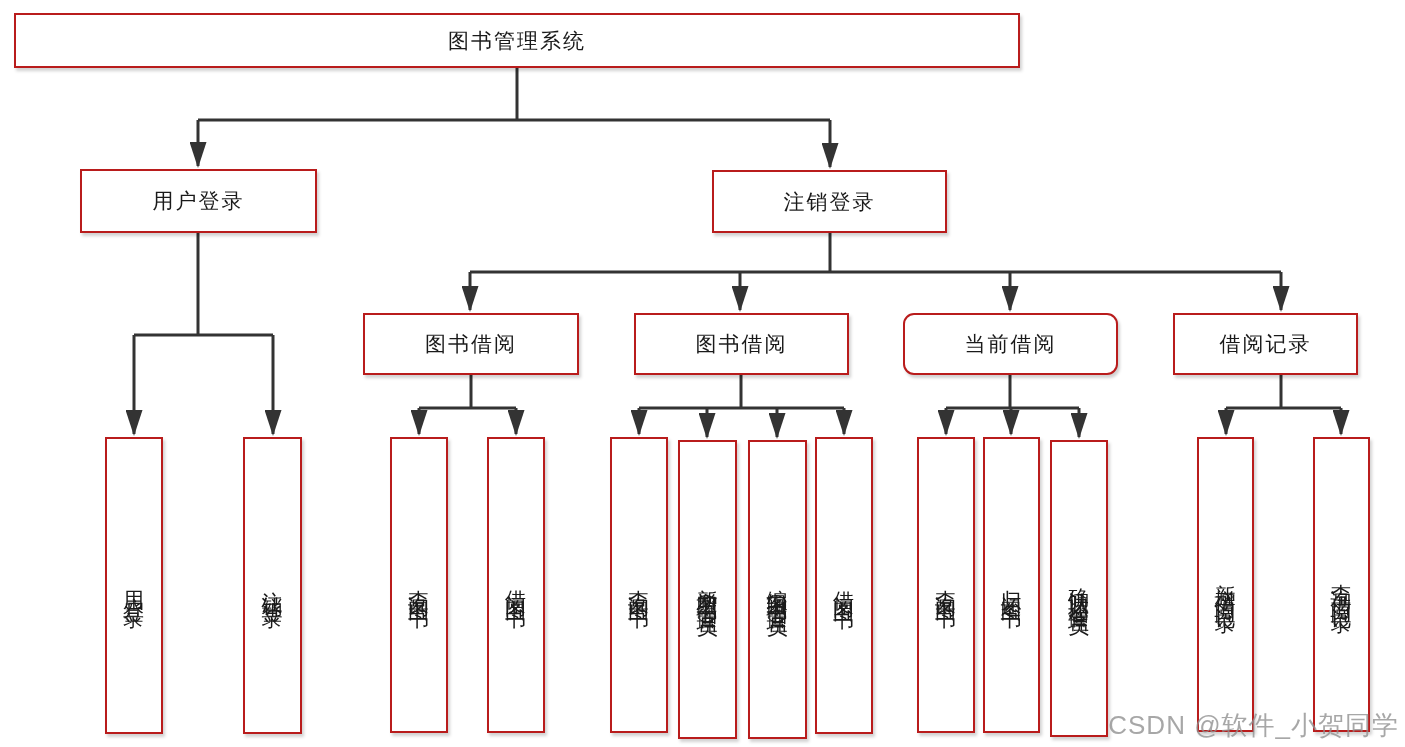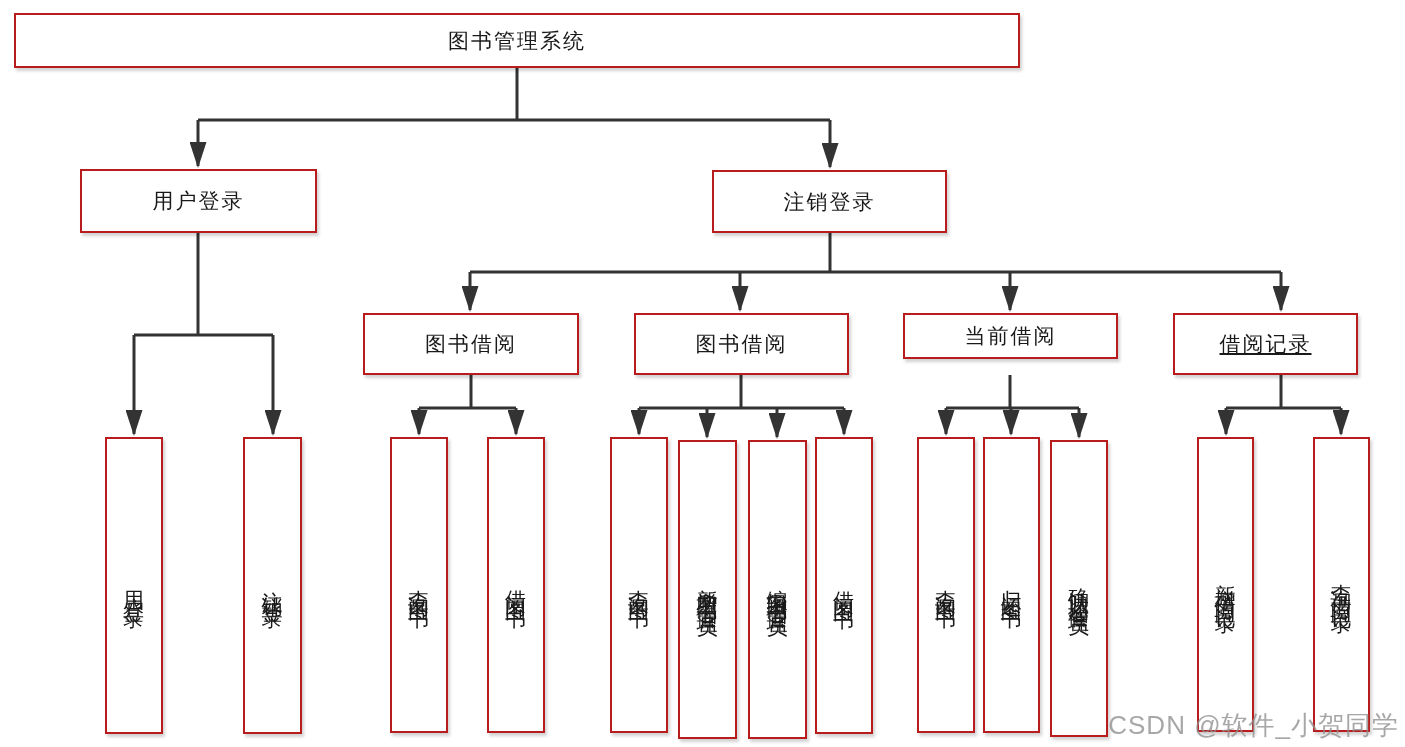--- a/index.html
+++ b/index.html
@@ -109,7 +109,7 @@
 
   <div class="box" style="left:363px; top:313px; width:216px; height:62px;">图书借阅</div>
   <div class="box" style="left:634px; top:313px; width:215px; height:62px;font-family:Liberation Mono, monospace;">图书借阅</div>
-  <div class="box" style="left:903px; top:313px; width:215px; height:46px;">当前借阅</div>
+  <div class="box" style="left:903px; top:313px; width:215px; height:62px;border-radius:11px;">当前借阅</div>
   <div class="box" style="left:1173px; top:313px; width:185px; height:62px;text-decoration:underline;">借阅记录</div>
 
   <div class="box vbox" style="left:105px; top:437px; width:58px; height:297px;">用户登录</div>

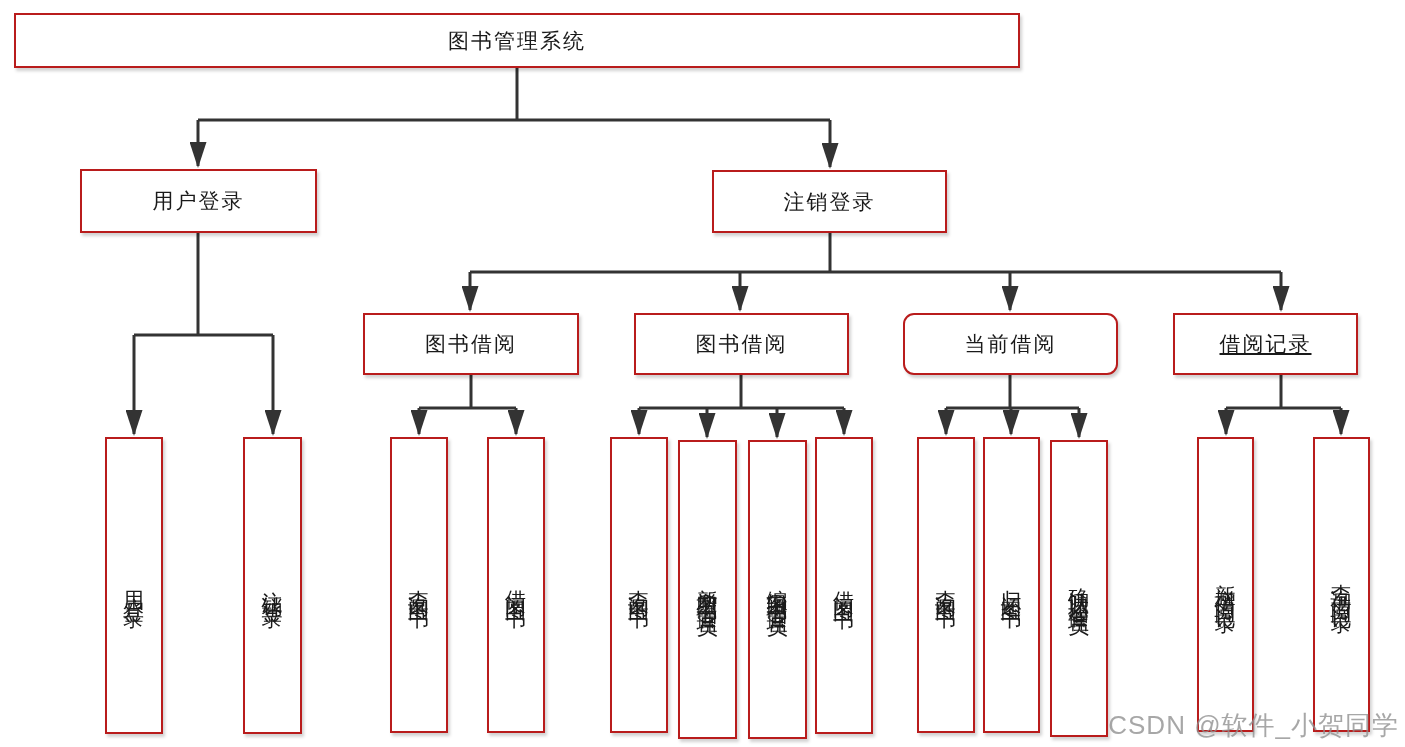--- a/index.html
+++ b/index.html
@@ -110,7 +110,7 @@
   <div class="box" style="left:363px; top:313px; width:216px; height:62px;">图书借阅</div>
   <div class="box" style="left:634px; top:313px; width:215px; height:62px;font-family:Liberation Mono, monospace;">图书借阅</div>
   <div class="box" style="left:903px; top:313px; width:215px; height:62px;border-radius:11px;">当前借阅</div>
-  <div class="box" style="left:1173px; top:313px; width:185px; height:62px;text-decoration:underline;">借阅记录</div>
+  <div class="box" style="left:1173px; top:313px; width:185px; height:62px;">借阅记录</div>
 
   <div class="box vbox" style="left:105px; top:437px; width:58px; height:297px;">用户登录</div>
   <div class="box vbox" style="left:243px; top:437px; width:59px; height:297px;">注销登录</div>

